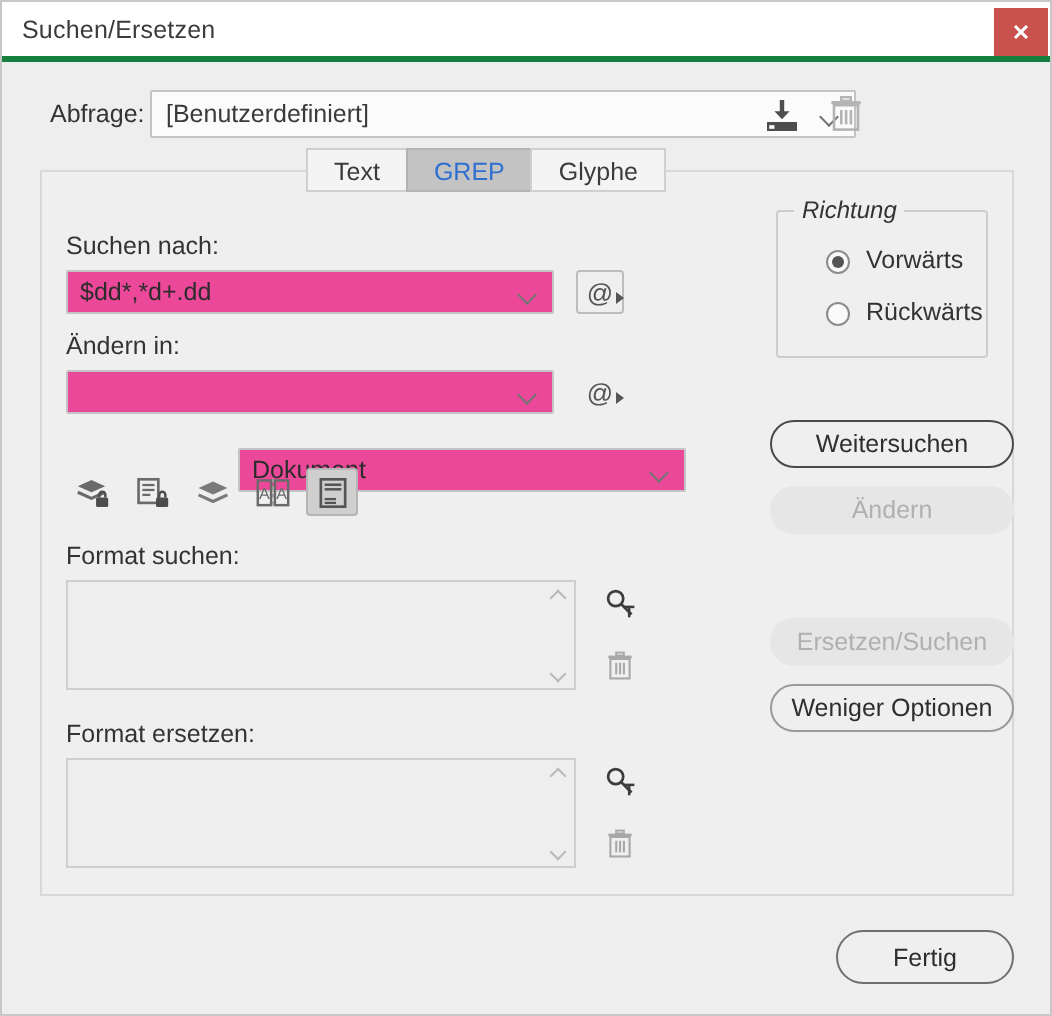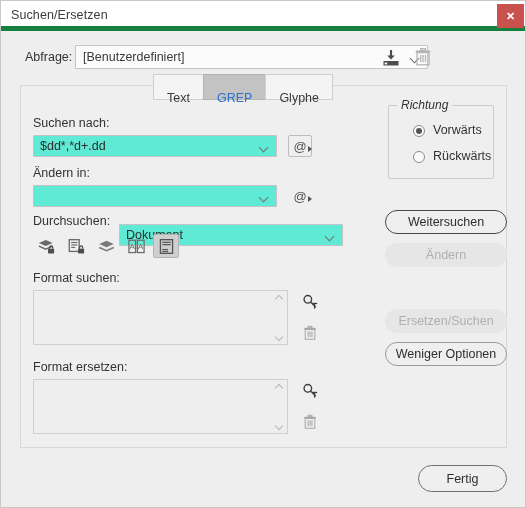--- a/index.html
+++ b/index.html
@@ -29,7 +29,7 @@
     width: 526px;
     height: 30px;
     background: #ffffff;
-    border-bottom: 5px solid #15803d;
+    border-bottom: 3px solid #15803d;
     box-sizing: border-box;
   }
   .titlebar-text {

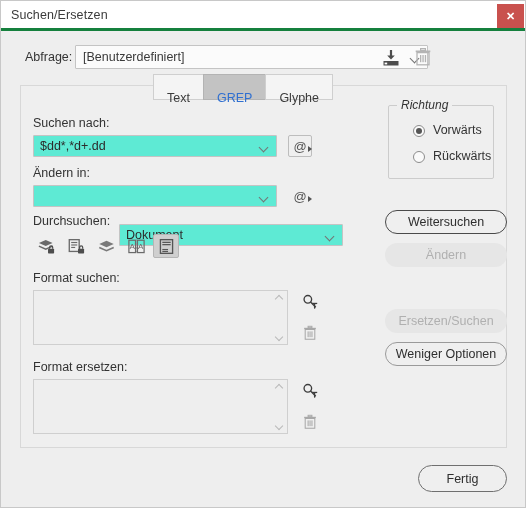--- a/index.html
+++ b/index.html
@@ -134,7 +134,7 @@
   .tab {
     height: 22px;
     line-height: 22px;
-    padding: 12px 13px;
+    padding: 0 13px;
     font-size: 12.5px;
     color: #3b3b3b;
     background: #f4f4f4;

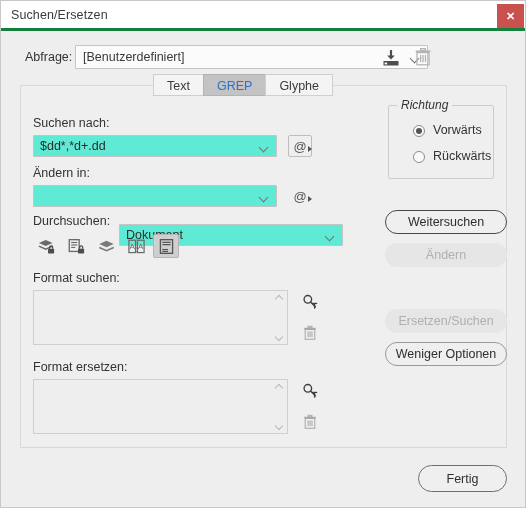--- a/index.html
+++ b/index.html
@@ -172,7 +172,7 @@
   .combo {
     position: absolute;
     box-sizing: border-box;
-    background: #5eead4;
+    background: #ec4899;
     border: 1px solid #c4c4c4;
     border-radius: 1px;
     height: 22px;

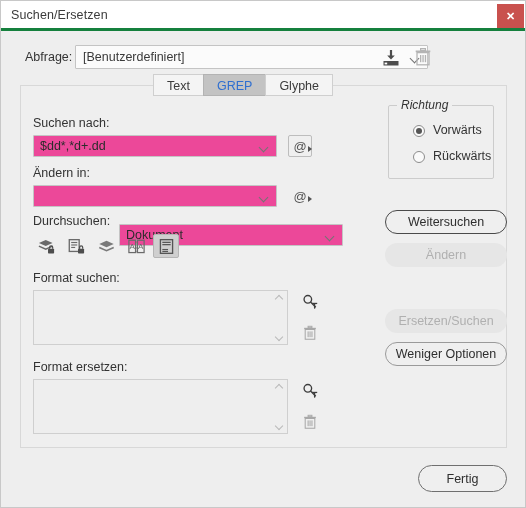--- a/index.html
+++ b/index.html
@@ -447,7 +447,6 @@
       <span class="at-glyph">@</span>
     </div>
 
-    <div class="field-label" style="left:12px; top:128px;">Durchsuchen:</div>
     <div class="combo" style="left:98px; top:110px; width:224px;margin-top:28px;">
       <span>Dokument</span>
       <span class="caret"></span>

